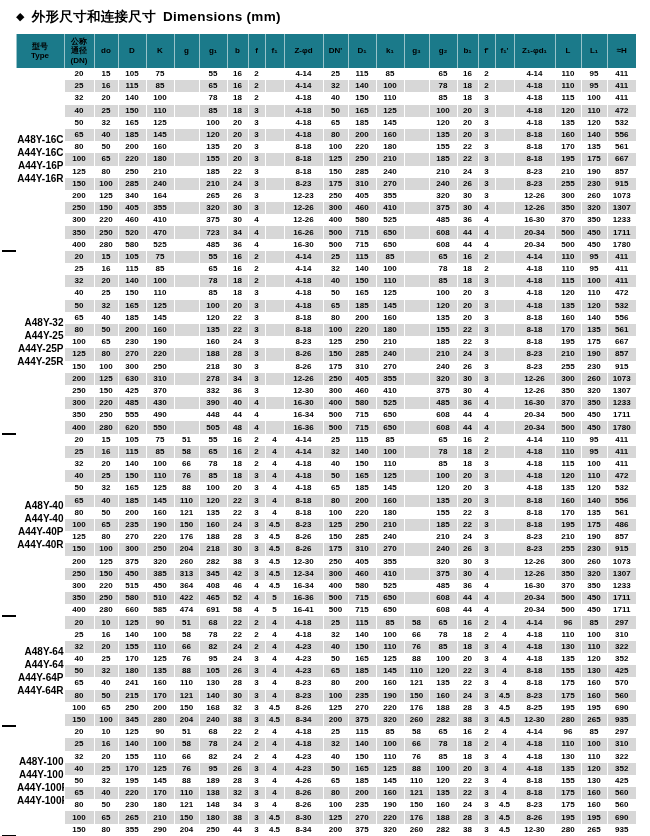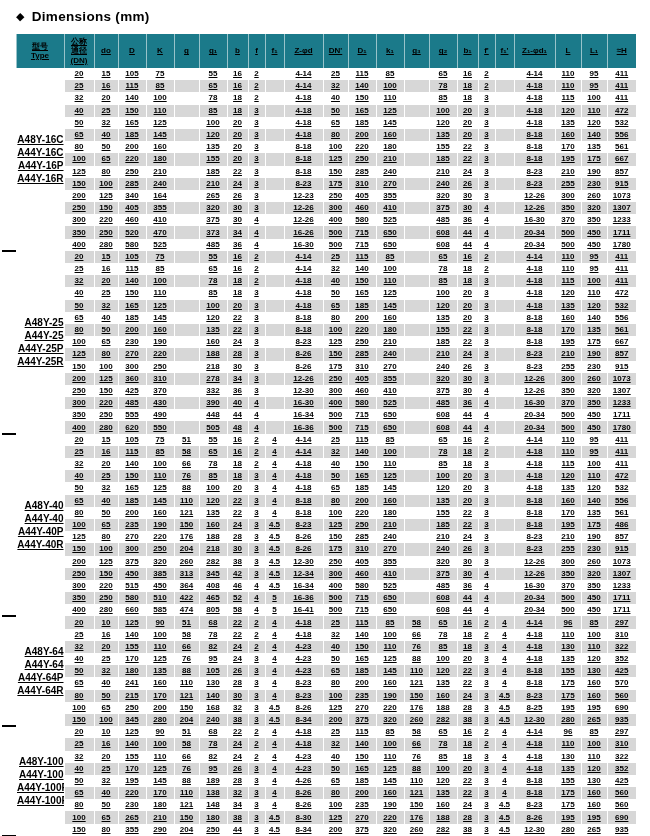--- a/index.html
+++ b/index.html
@@ -52,6 +52,7 @@
 <div class="page">
   <div class="title-row">
     <span class="diamond">◆</span>
+    <span>外形尺寸和连接尺寸</span>
     <span>Dimensions (mm)</span>
   </div>
   <table id="dims-table">

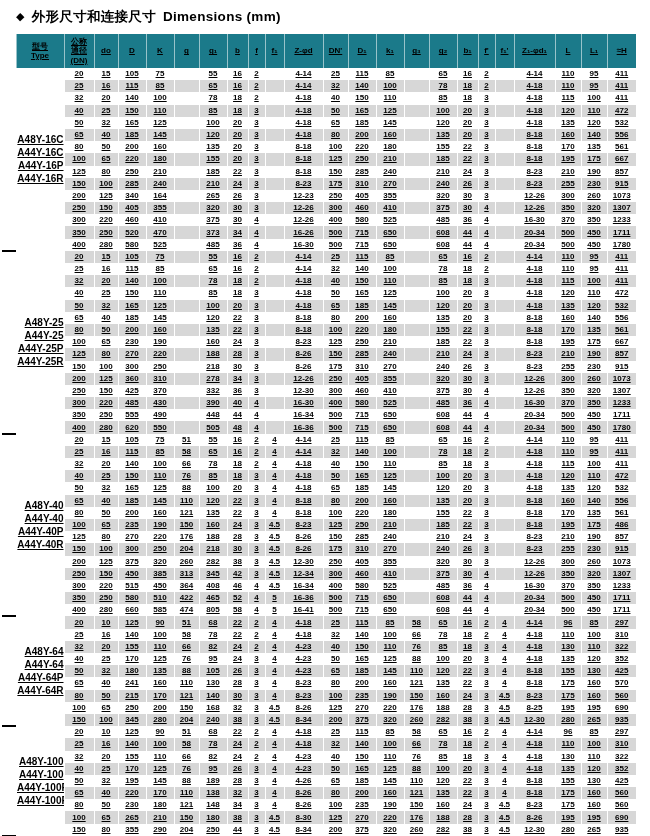--- a/index.html
+++ b/index.html
@@ -16,7 +16,7 @@
   }
   .diamond{font-size:11px;line-height:1;}
   table{
-    border-collapse:collapse;table-layout:fixed;width:634px;text-decoration:underline;
+    border-collapse:collapse;table-layout:fixed;width:634px;
   }
   thead th{
     background:#1B7A8A;

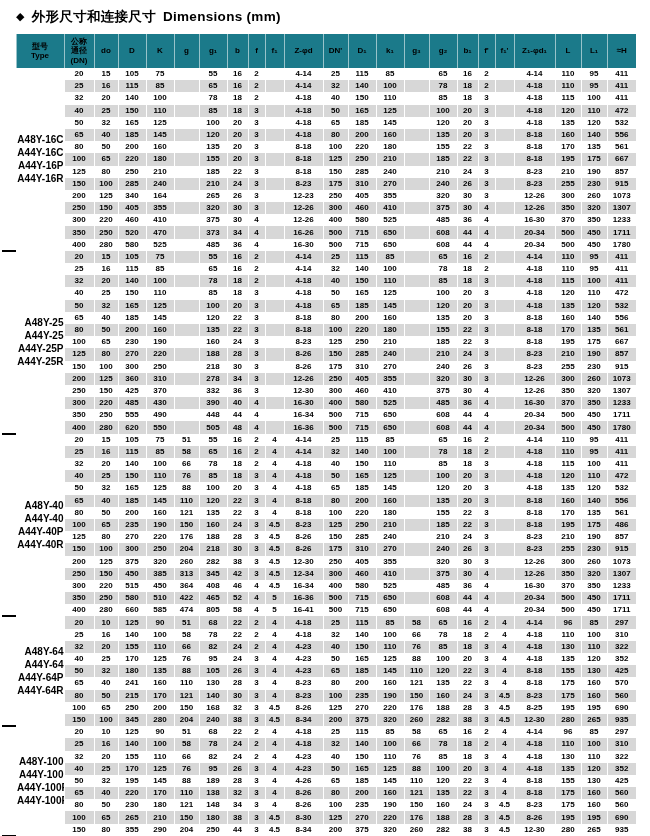--- a/index.html
+++ b/index.html
@@ -485,7 +485,7 @@
           <td>520</td>
           <td>470</td>
           <td></td>
-          <td>373</td>
+          <td>723</td>
           <td>34</td>
           <td>4</td>
           <td></td>

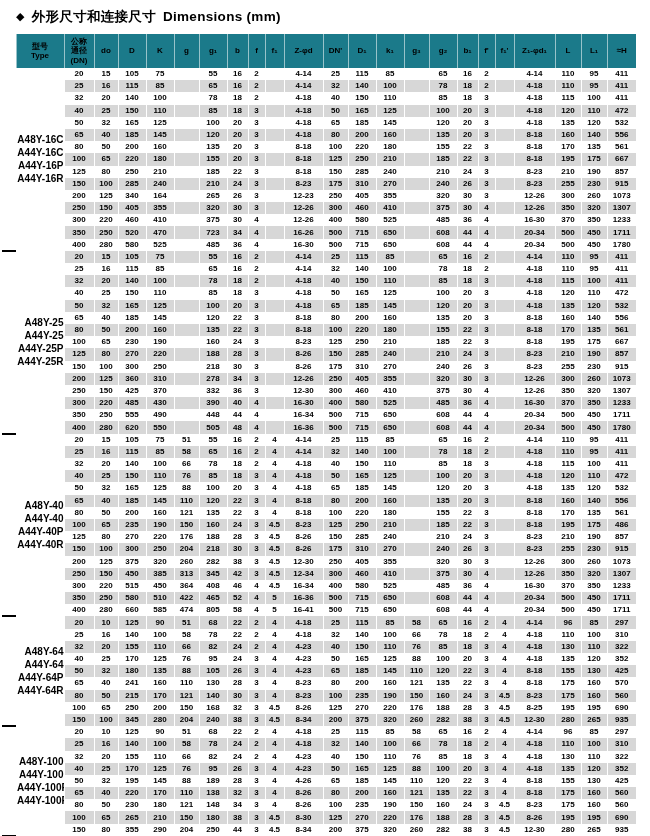--- a/index.html
+++ b/index.html
@@ -532,7 +532,7 @@
         <tr class="g">
           <td class="gutter" rowspan="15"></td>
           <td class="type" rowspan="15">
-            <div>A48Y-25</div>
+            <div>A48Y-32</div>
             <div>A44Y-25</div>
             <div>A44Y-25P</div>
             <div>A44Y-25R</div>

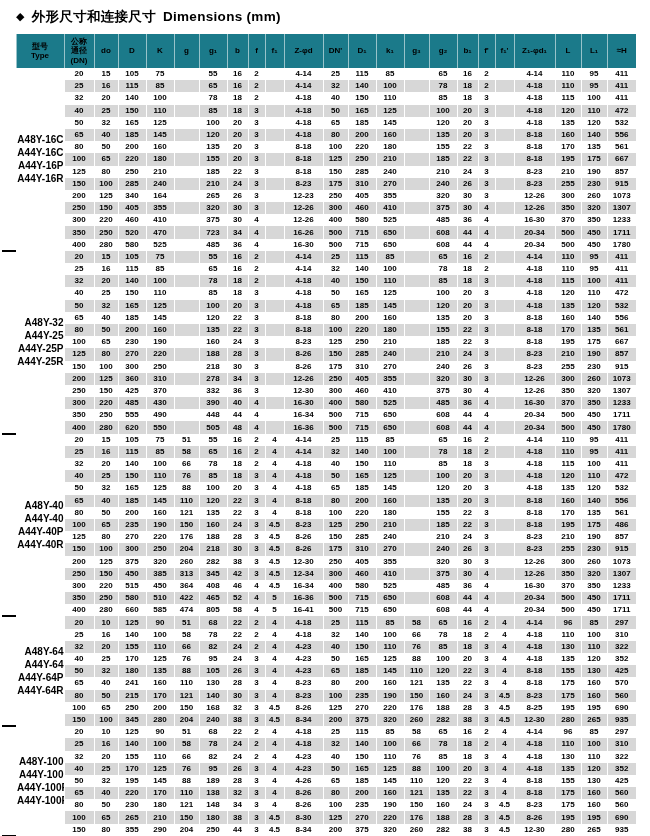--- a/index.html
+++ b/index.html
@@ -779,7 +779,7 @@
         <tr class="g">
           <td>200</td>
           <td>125</td>
-          <td>360</td>
+          <td>630</td>
           <td>310</td>
           <td></td>
           <td>278</td>

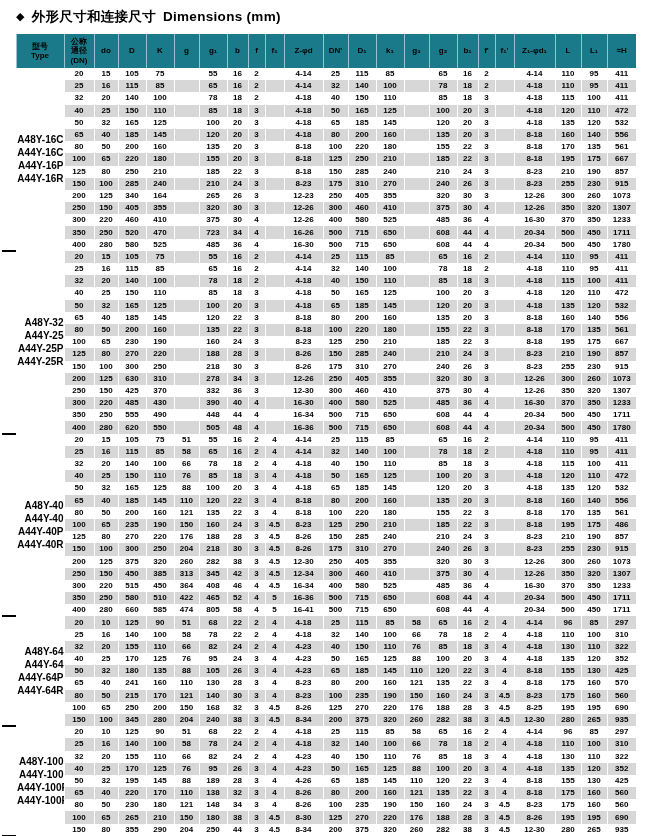--- a/index.html
+++ b/index.html
@@ -1247,7 +1247,7 @@
           <td>660</td>
           <td>585</td>
           <td>474</td>
-          <td>805</td>
+          <td>691</td>
           <td>58</td>
           <td>4</td>
           <td>5</td>

